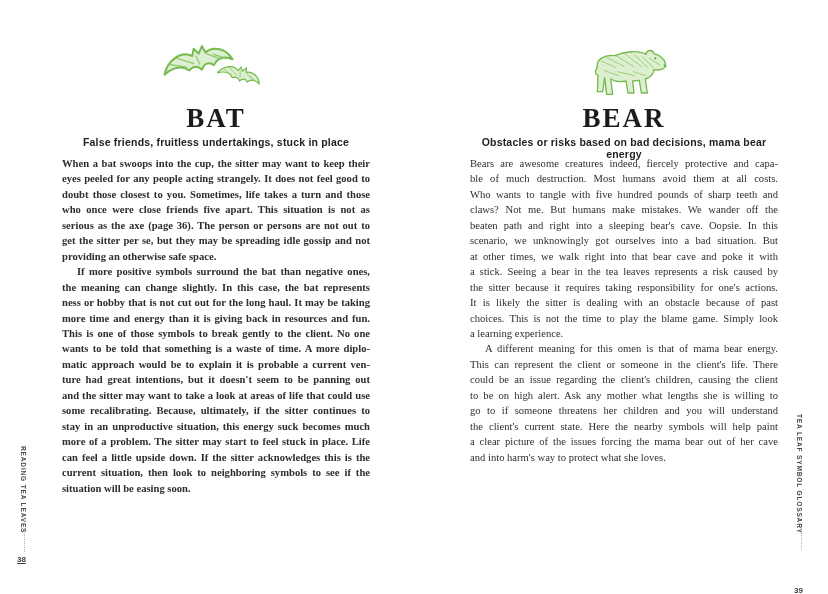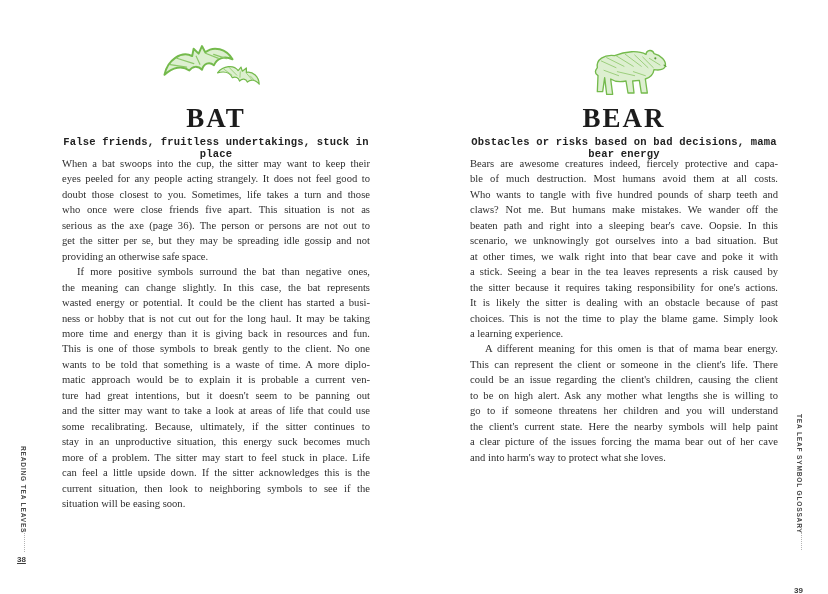--- a/index.html
+++ b/index.html
@@ -20,7 +20,7 @@
     color:#1c1c1c;font-family:"Liberation Serif","DejaVu Serif",serif;line-height:28px;
   }
   .entry-subtitle{
-    margin:4px 0 0 0;font-family:Liberation Mono, monospace;
+    margin:4px 0 0 0;font-family:Liberation Sans, sans-serif;
     font-size:10.5px;font-weight:700;color:#222;letter-spacing:0.2px;line-height:12px;
   }
 

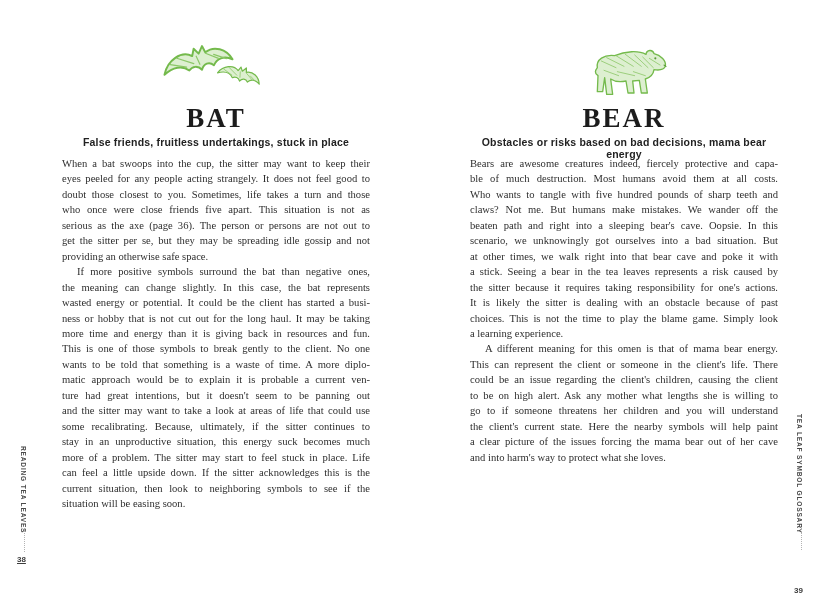--- a/index.html
+++ b/index.html
@@ -26,7 +26,7 @@
 
   
   .body-col{position:absolute;top:156px;width:308px;}
-  .body-col.left{left:62px;}
+  .body-col.left{left:62px;font-weight:bold;}
   .body-col.right{left:470px;}
   .para{margin:0;}
   .line{

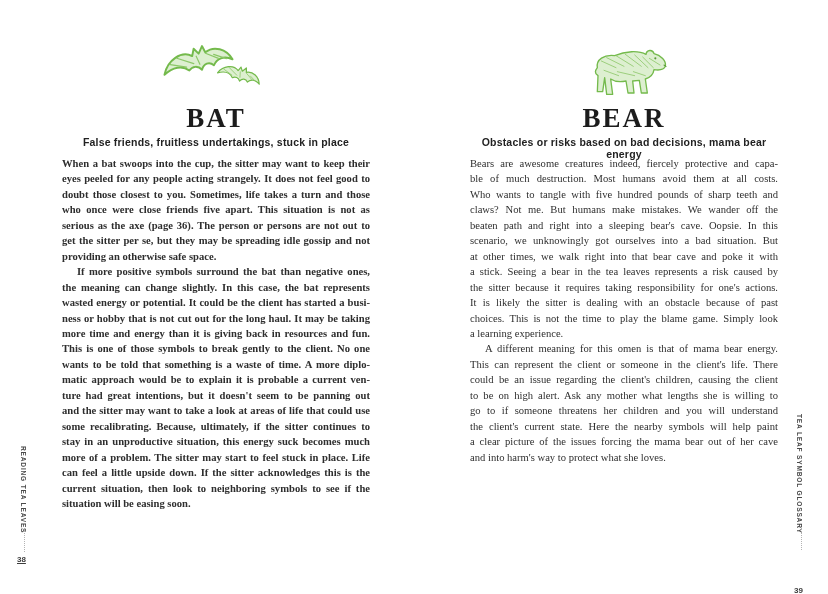--- a/index.html
+++ b/index.html
@@ -97,7 +97,6 @@
       <div class="para">
         <div class="line indent">If more positive symbols surround the bat than negative ones,</div>
         <div class="line">the meaning can change slightly. In this case, the bat represents</div>
-        <div class="line">wasted energy or potential. It could be the client has started a busi-</div>
         <div class="line">ness or hobby that is not cut out for the long haul. It may be taking</div>
         <div class="line">more time and energy than it is giving back in resources and fun.</div>
         <div class="line">This is one of those symbols to break gently to the client. No one</div>

